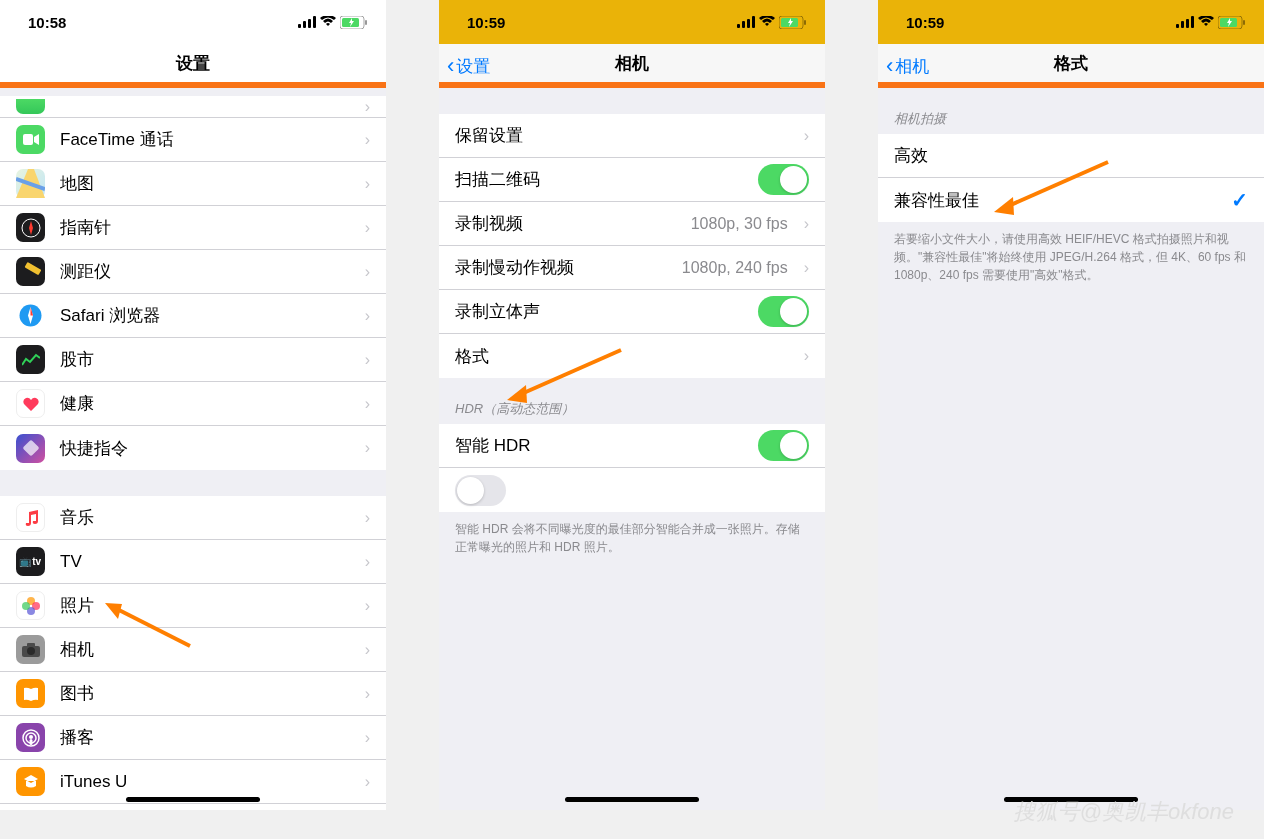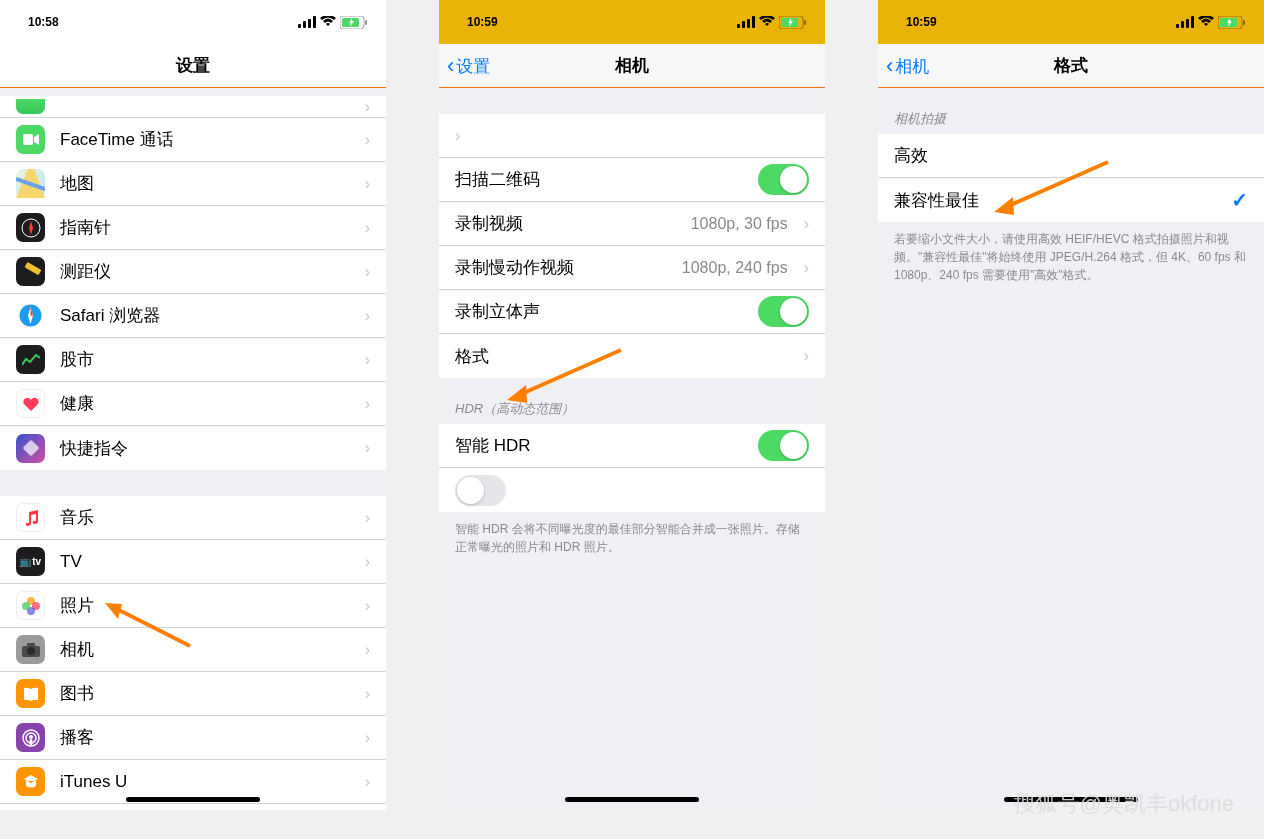--- a/index.html
+++ b/index.html
@@ -25,7 +25,7 @@
       justify-content: space-between;
       padding: 0 18px 0 28px;
       background: #fff;
-      font-size: 12px;
+      font-size: 15px;
       font-weight: 600;
     }
     .phone2 .status-bar, .phone3 .status-bar { background: #eab308; }

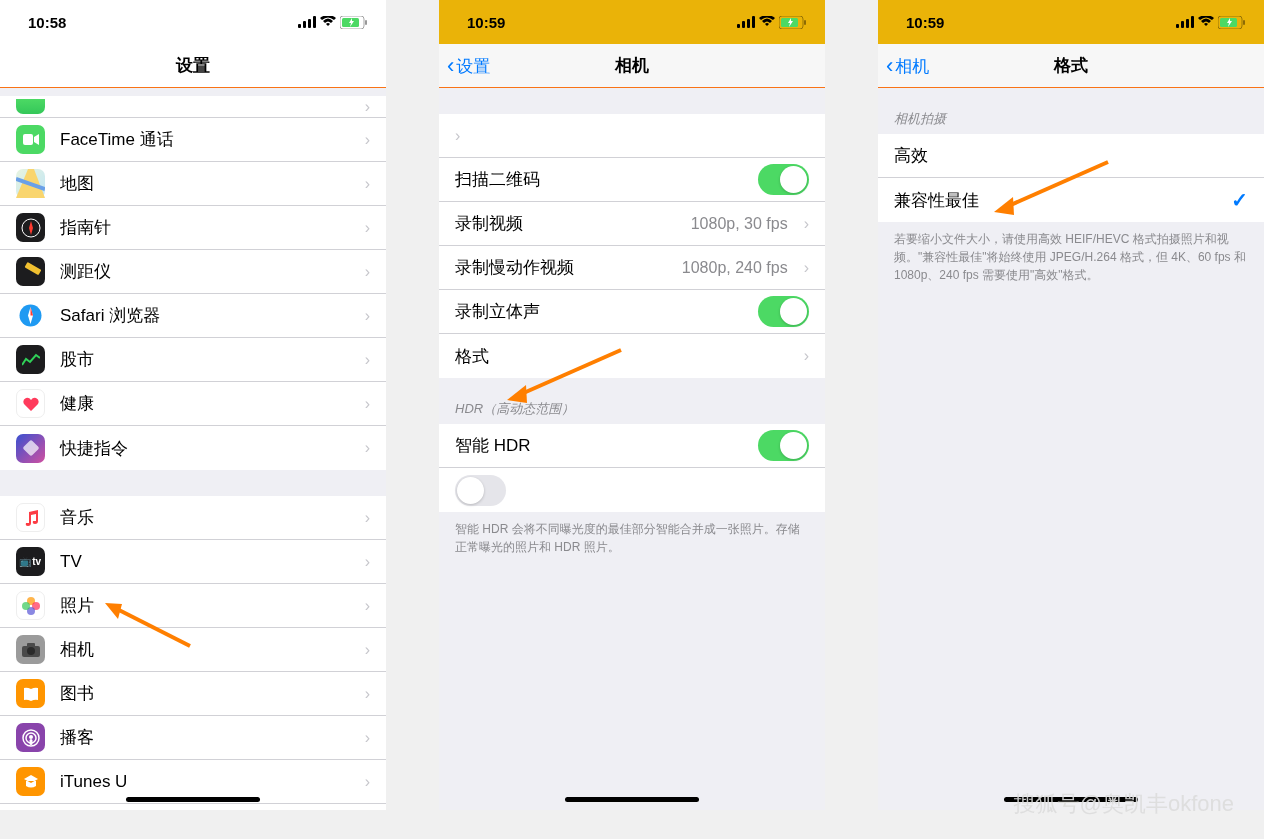--- a/index.html
+++ b/index.html
@@ -38,7 +38,7 @@
       justify-content: center;
       position: relative;
       background: #fff;
-      border-bottom: 1px solid #f97316;
+      border-bottom: 6px solid #f97316;
     }
     .phone2 .nav-bar, .phone3 .nav-bar { background: #f7f7f7; }
     .nav-title { font-size: 17px; font-weight: 600; }

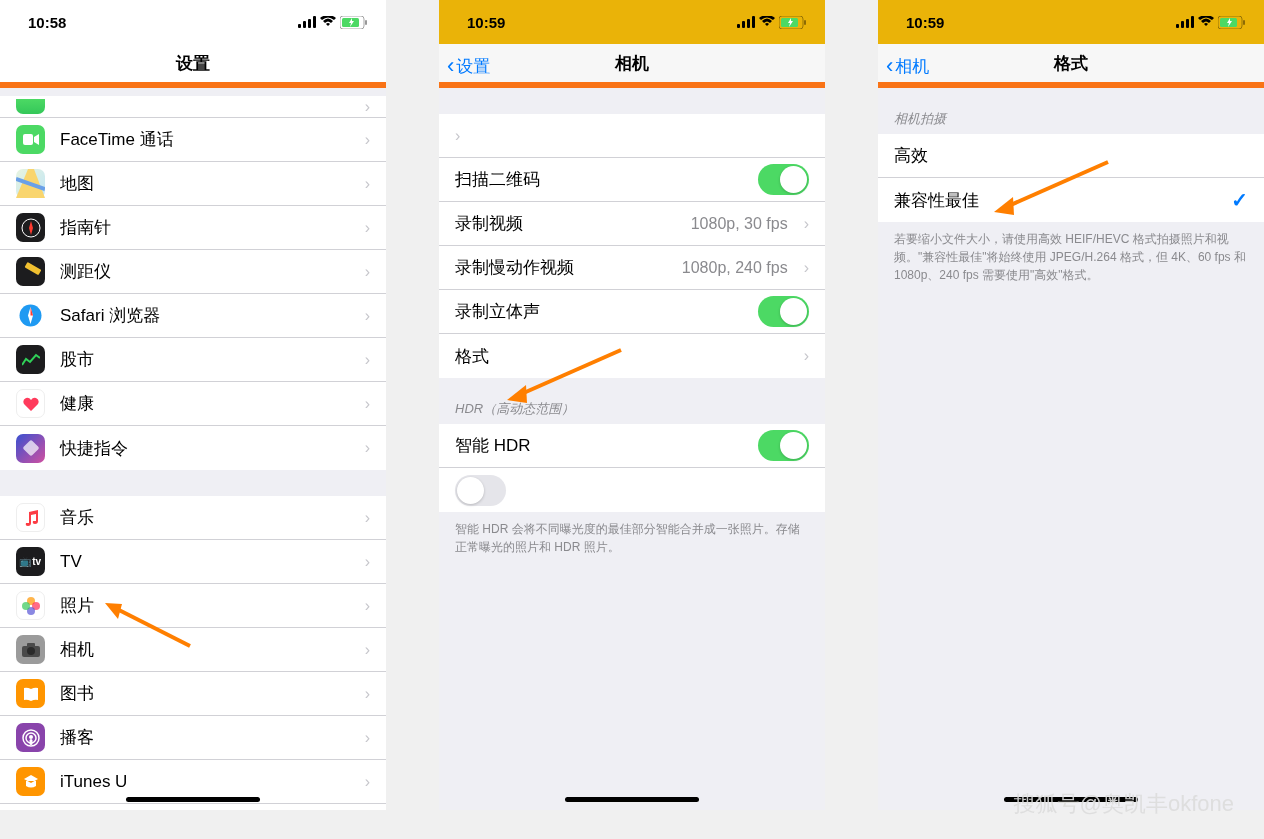--- a/index.html
+++ b/index.html
@@ -360,6 +360,7 @@
       <div class="gap"></div>
       <div class="list">
         <div class="row">
+          <span class="label">保留设置</span>
           <span class="chevron">›</span>
         </div>
         <div class="row">

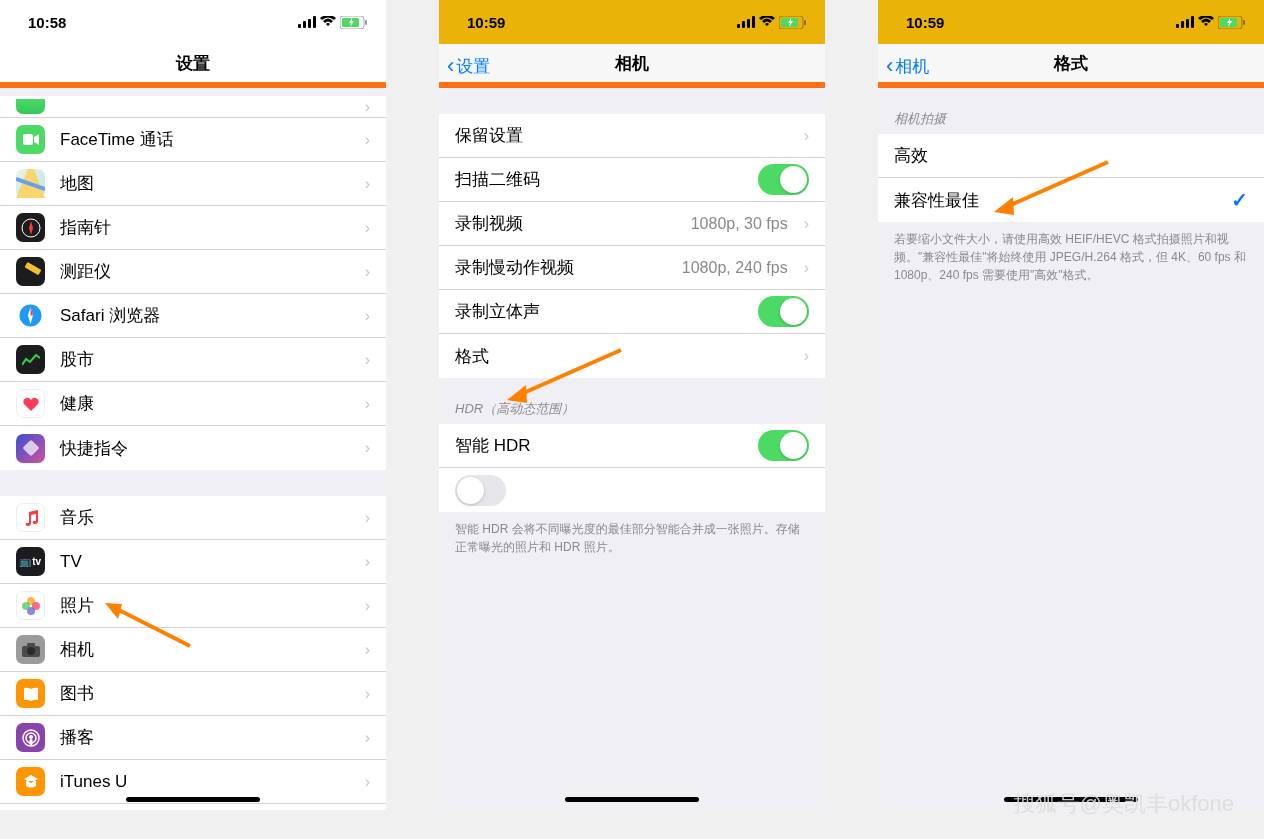--- a/index.html
+++ b/index.html
@@ -111,9 +111,9 @@
     .arrow-line { stroke: #ff7f00; stroke-width: 4; fill: none; }
     .arrow-head { fill: #ff7f00; }
     .watermark {
-      position: absolute; bottom: 20px; right: 30px;
+      position: absolute; bottom: 12px; right: 30px;
       font-size: 22px; color: rgba(220,220,220,0.9);
-      font-weight: 300;
+      font-style: italic; font-weight: 300;
     }
     .green-partial { background: linear-gradient(to bottom, #4cd964 0%, #34c759 100%); }
     .scroll-body { height: calc(100% - 88px); overflow: hidden; }

